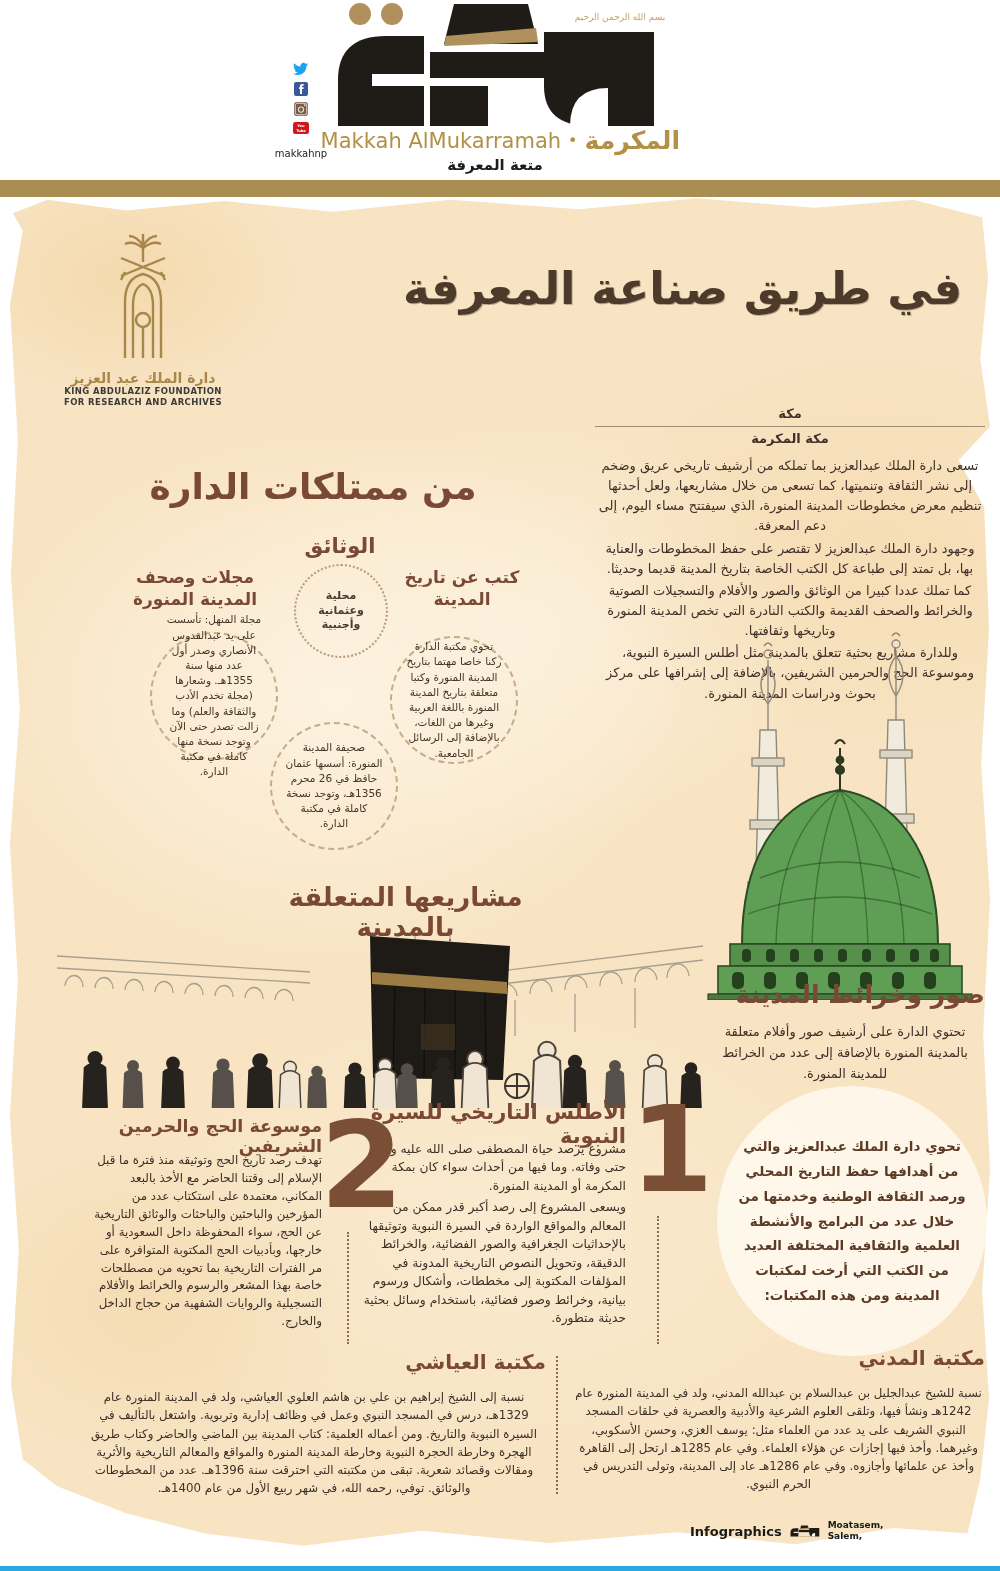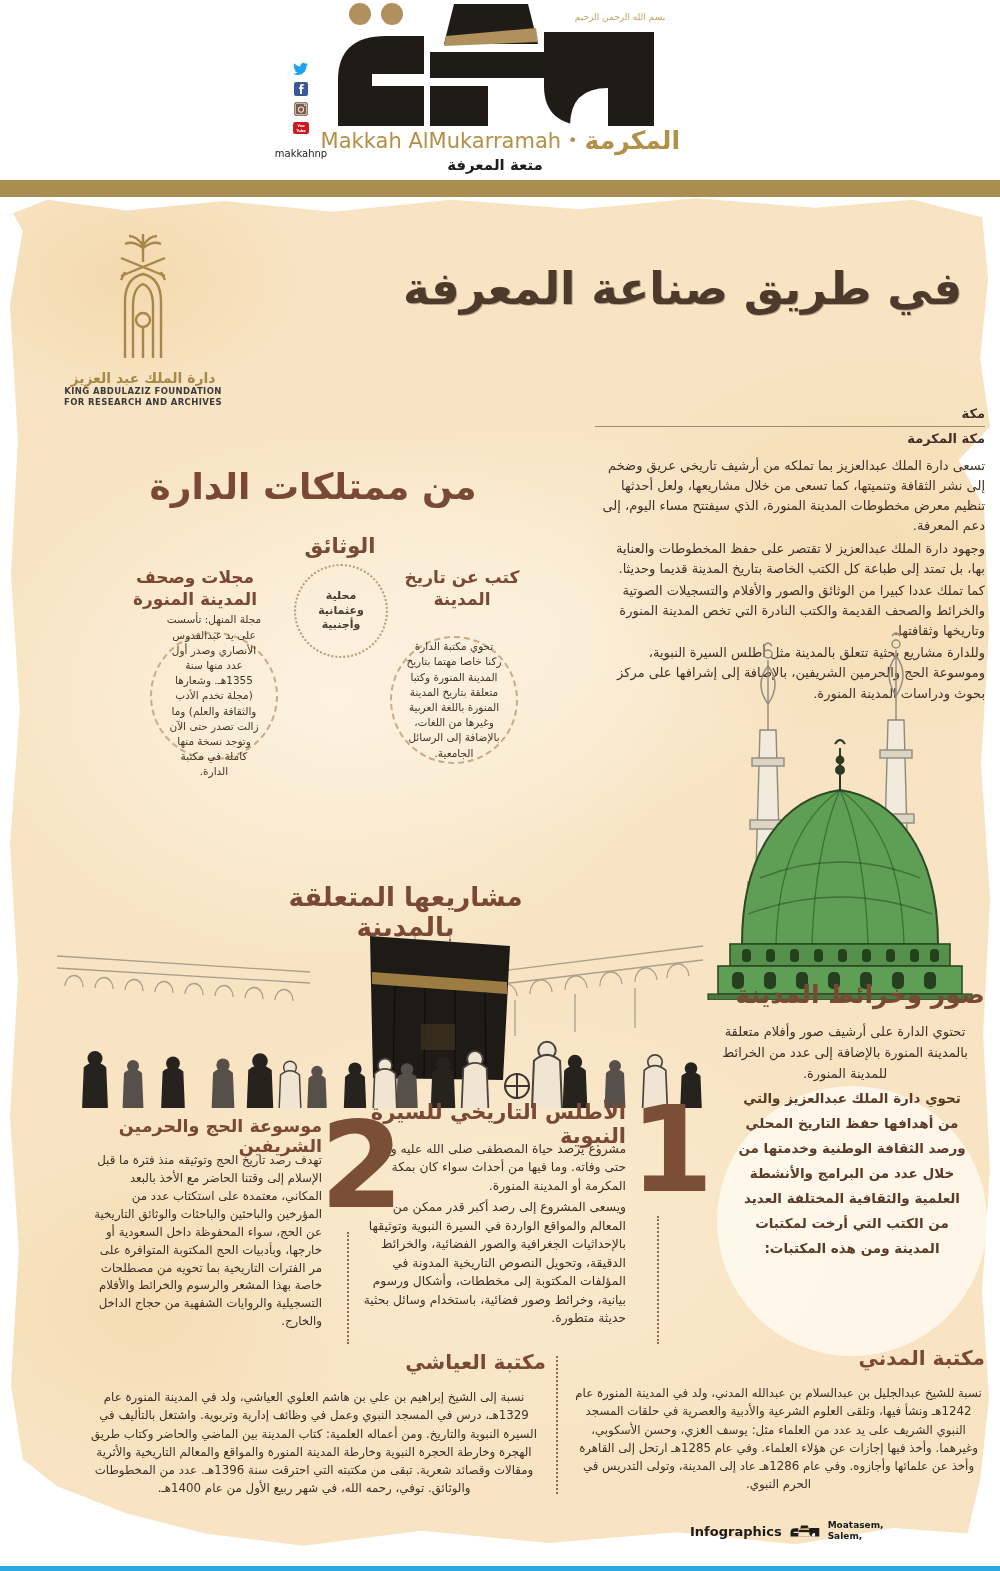--- a/index.html
+++ b/index.html
@@ -46,7 +46,7 @@
     color:#4d3a2b;font-size:27px;font-weight:bold;text-shadow:1px 1px 0 rgba(77,58,43,.3);}
 
   
-  #article{left:595px;top:406px;width:390px;direction:rtl;text-align:right;color:#41302a;}
+  #article{left:595px;top:406px;width:390px;direction:rtl;text-align:center;color:#41302a;}
   #article .kicker{font-size:13px;font-weight:bold;}
   #article .rule{border-top:1px solid #9b8e76;margin:5px 0 4px 0;}
   #article .city{font-size:13px;font-weight:bold;margin-bottom:10px;}

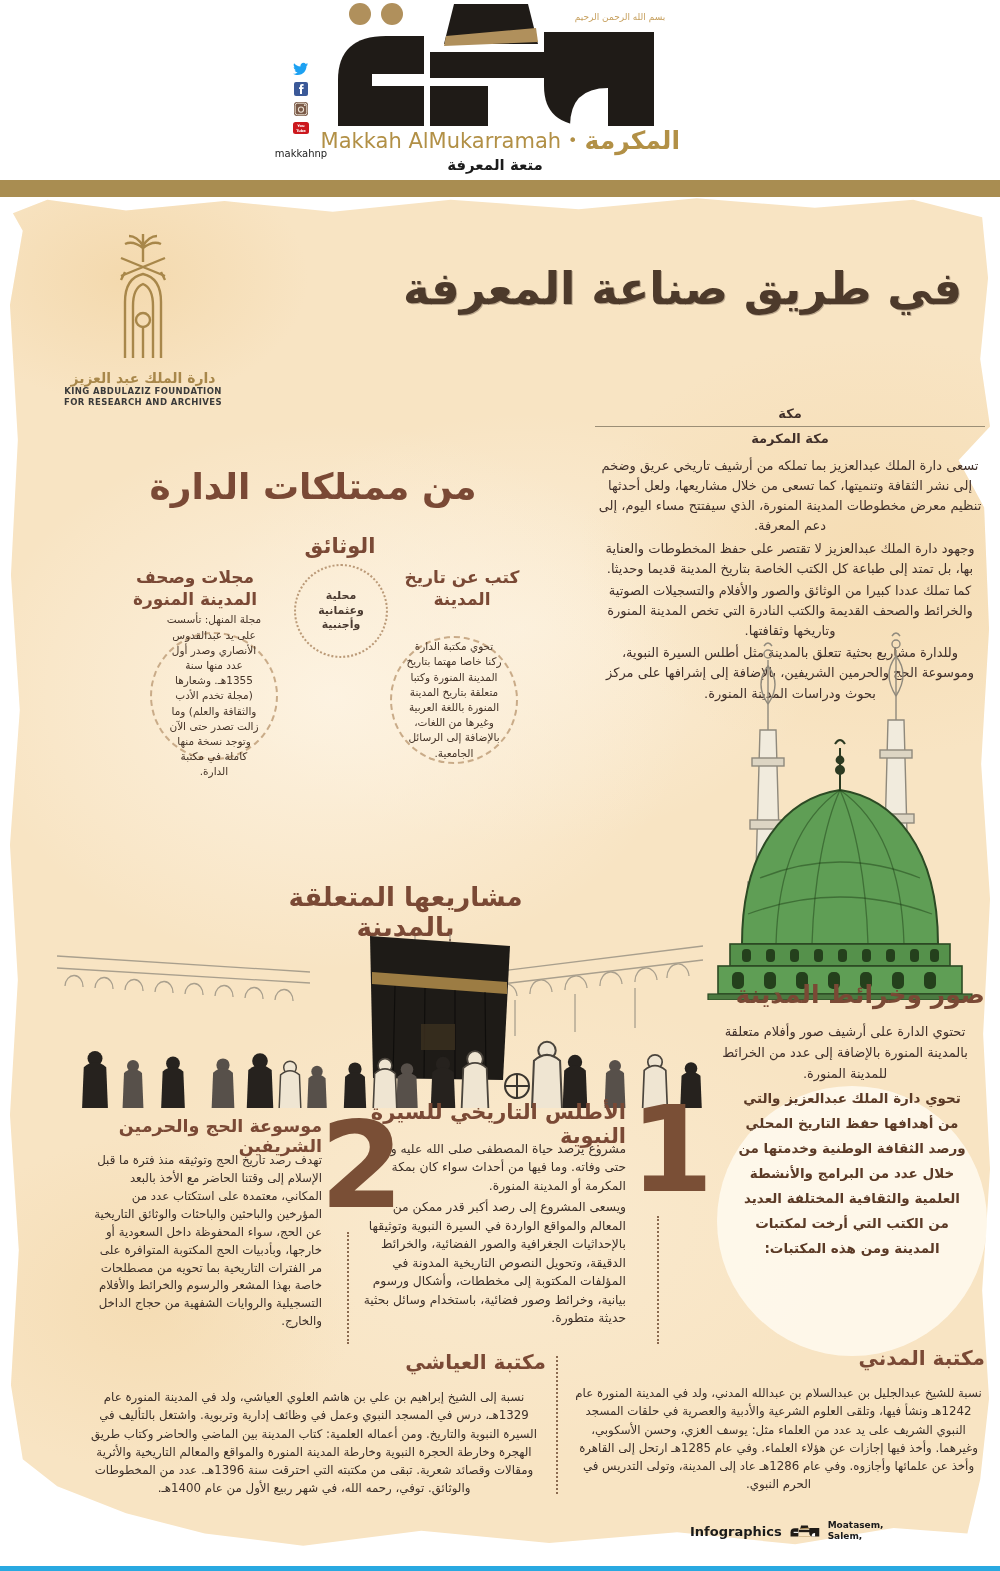--- a/index.html
+++ b/index.html
@@ -205,6 +205,7 @@
   <div class="abs brown-h" id="books-heading">كتب عن تاريخ المدينة</div>
   <div class="abs info-circle" id="circle-manhal">مجلة المنهل: تأسست على يد عبدالقدوس الأنصاري وصدر أول عدد منها سنة 1355هـ. وشعارها (مجلة تخدم الأدب والثقافة والعلم) وما زالت تصدر حتى الآن وتوجد نسخة منها كاملة في مكتبة الدارة.</div>
   <div class="abs info-circle" id="circle-library">تحوي مكتبة الدارة ركنا خاصا مهتما بتاريخ المدينة المنورة وكتبا متعلقة بتاريخ المدينة المنورة باللغة العربية وغيرها من اللغات، بالإضافة إلى الرسائل الجامعية.</div>
+  <div class="abs info-circle" id="circle-paper">صحيفة المدينة المنورة: أسسها عثمان حافظ في 26 محرم 1356هـ، وتوجد نسخة كاملة في مكتبة الدارة.</div>
 
   <svg class="abs" style="left:690px;top:608px;" width="300" height="392" viewBox="0 0 300 392">
     <g stroke="#8f897c" stroke-width="1.4" fill="#f1ebdd">

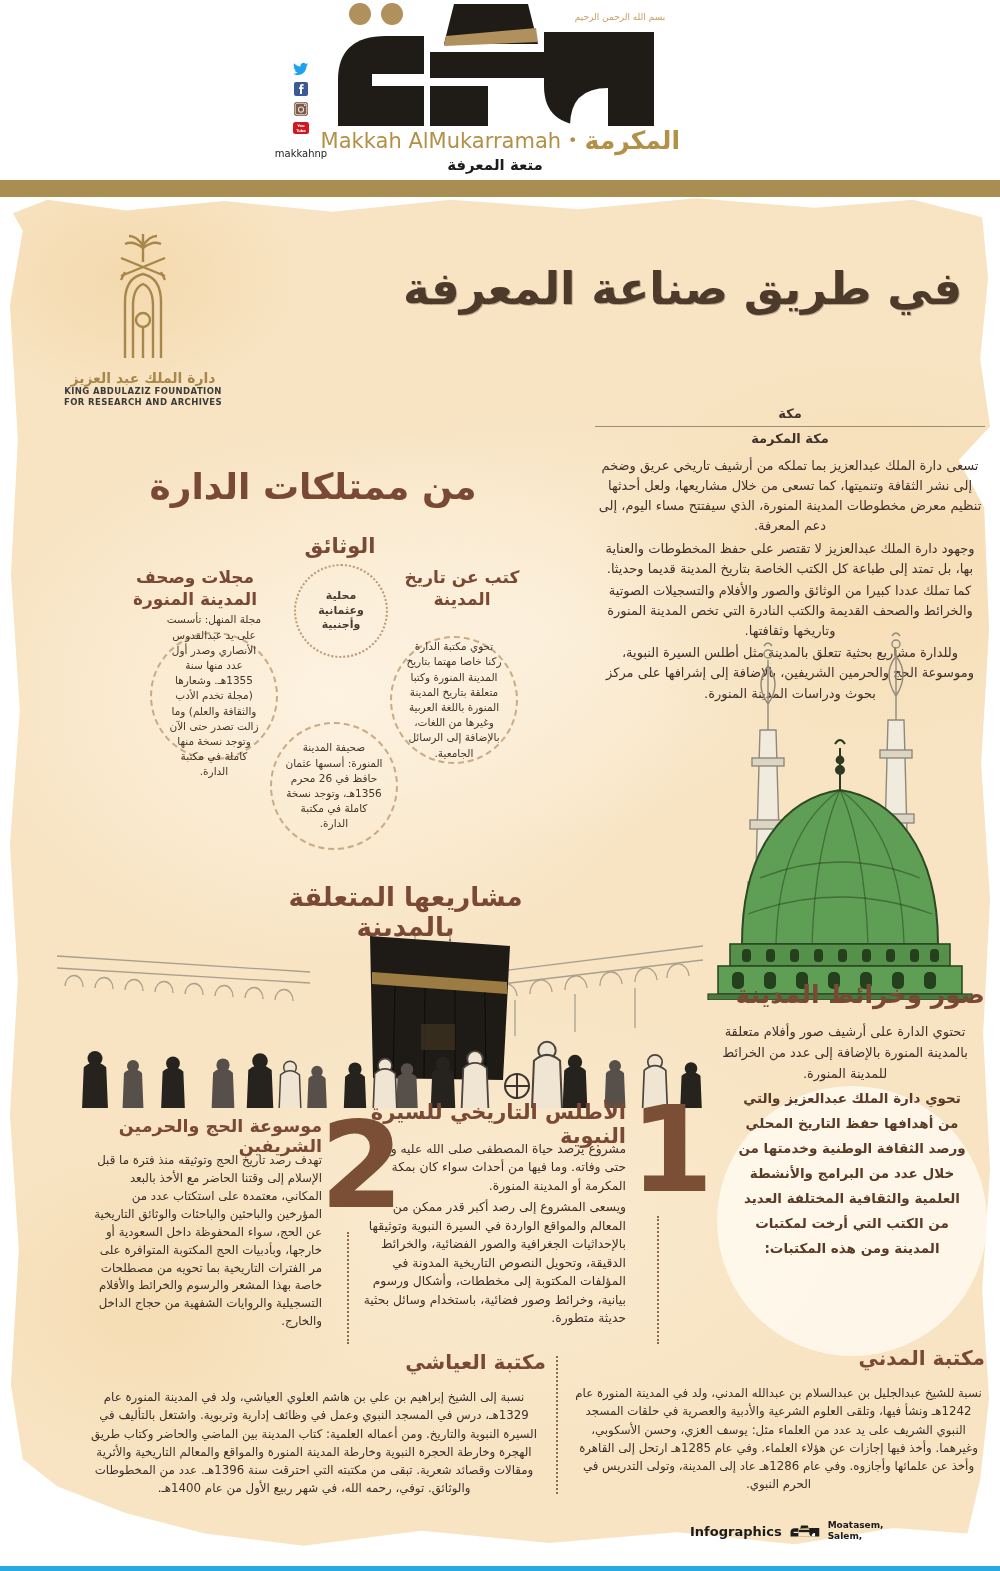--- a/index.html
+++ b/index.html
@@ -88,7 +88,7 @@
 
   
   #lib-circle{left:717px;top:1086px;width:270px;height:270px;border-radius:50%;background:rgba(255,250,240,.85);
-    display:flex;justify-content:center;}
+    display:flex;align-items:center;justify-content:center;}
   #lib-circle-text{width:230px;text-align:center;direction:rtl;color:#5b3a26;font-size:13.5px;line-height:1.85;font-weight:bold;}
 
   

